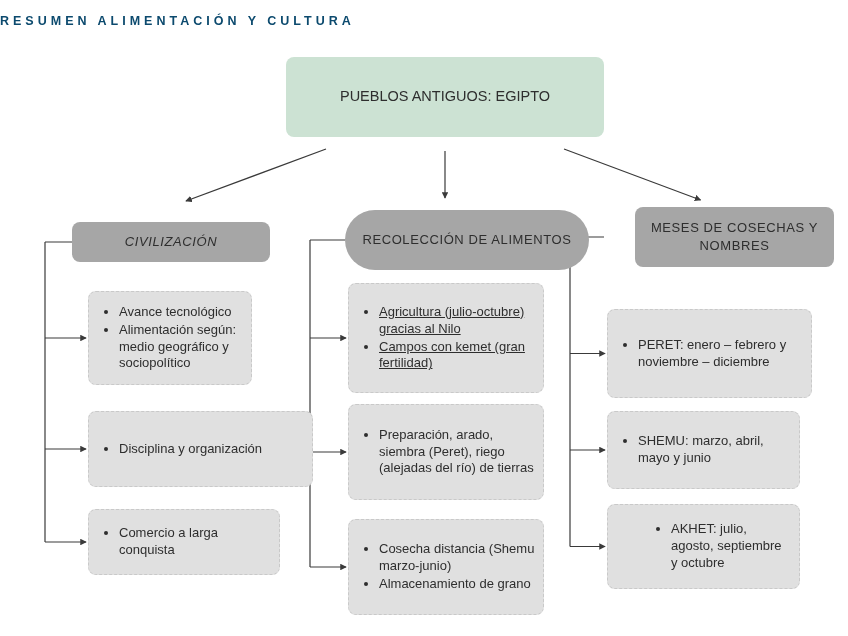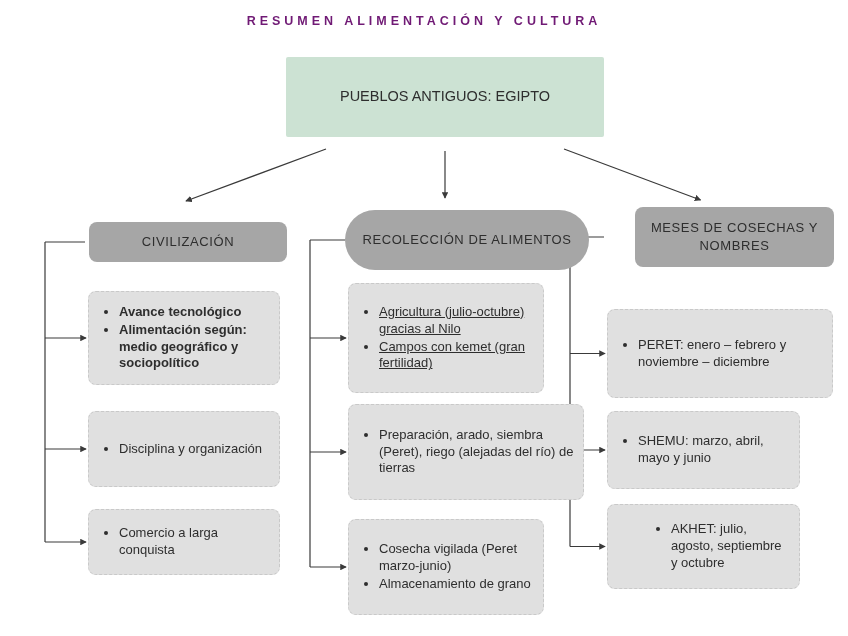--- a/index.html
+++ b/index.html
@@ -9,8 +9,8 @@
   }
   #connectors{position:absolute;left:0;top:0;width:848px;height:636px;pointer-events:none;}
   .title{
-    position:absolute;top:14px;left:0;width:848px;text-align:center;
-    font-size:12.5px;font-weight:bold;letter-spacing:4px;color:#701a75;
+    position:absolute;top:14px;left:0;width:848px;text-align:left;
+    font-size:12.5px;font-weight:bold;letter-spacing:4px;color:#0c4a6e;
   }
   .root-box{
     position:absolute;left:286px;top:57px;width:318px;height:80px;

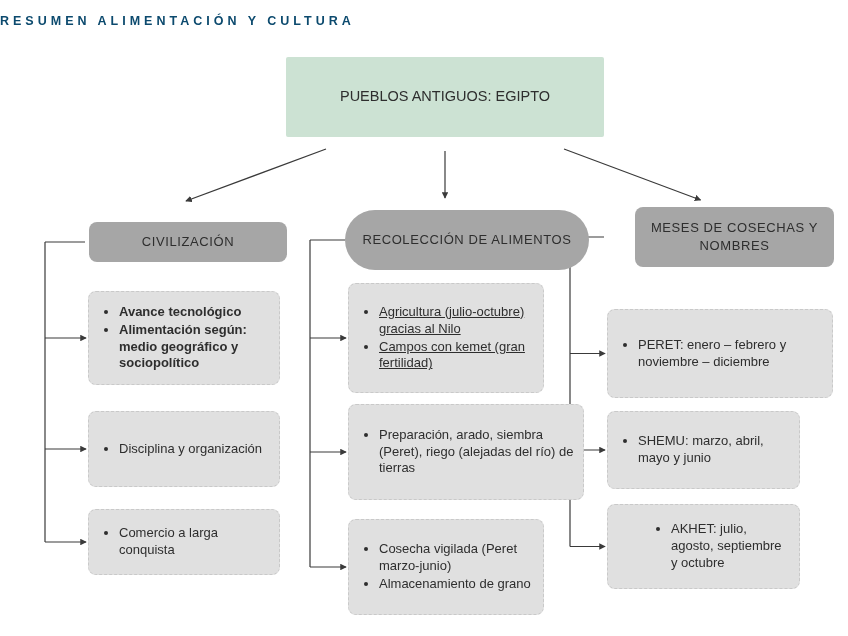--- a/index.html
+++ b/index.html
@@ -14,7 +14,7 @@
   }
   .root-box{
     position:absolute;left:286px;top:57px;width:318px;height:80px;
-    background:var(--root-bg,#cce2d3);border-radius:2px;
+    background:var(--root-bg,#cce2d3);border-radius:8px;
     display:flex;flex-direction:column;justify-content:center;align-items:center;
     text-align:center;font-size:14.5px;line-height:1.35;
   }

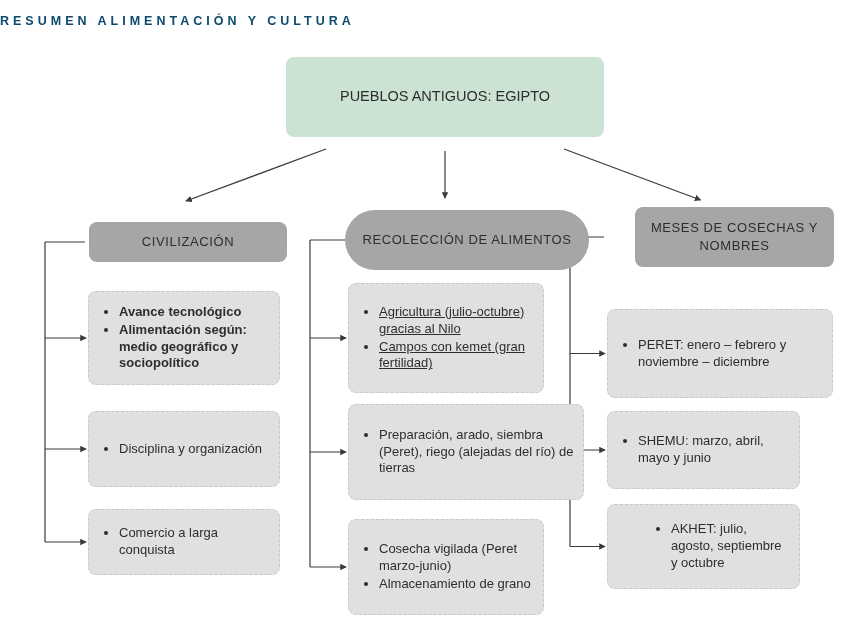--- a/index.html
+++ b/index.html
@@ -70,7 +70,7 @@
   </div>
 
   <div id="columnsHost">
-      <div class="hdr-box" style="left: 89px; top: 222px; width: 198px; height: 40px;">CIVILIZACIÓN</div>
+      <div class="hdr-box" style="left: 72px; top: 222px; width: 198px; height: 40px; font-style: italic;">CIVILIZACIÓN</div>
       <div class="leaf-box" style="left: 88px; top: 291px; width: 192px; min-height: 94px; font-weight: bold;">
         <ul>
           <li>Avance tecnológico</li>

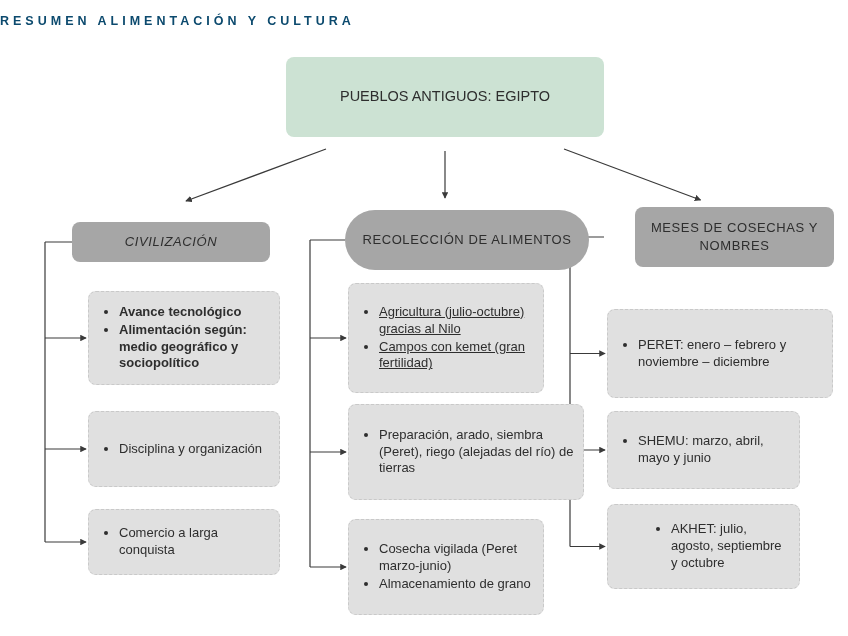--- a/index.html
+++ b/index.html
@@ -71,7 +71,7 @@
 
   <div id="columnsHost">
       <div class="hdr-box" style="left: 72px; top: 222px; width: 198px; height: 40px; font-style: italic;">CIVILIZACIÓN</div>
-      <div class="leaf-box" style="left: 88px; top: 291px; width: 192px; min-height: 94px; font-weight: bold;">
+      <div class="leaf-box" style="left: 88px; top: 291px; width: 164px; min-height: 94px;">
         <ul>
           <li>Avance tecnológico</li>
           <li>Alimentación según: medio geográfico y sociopolítico</li>

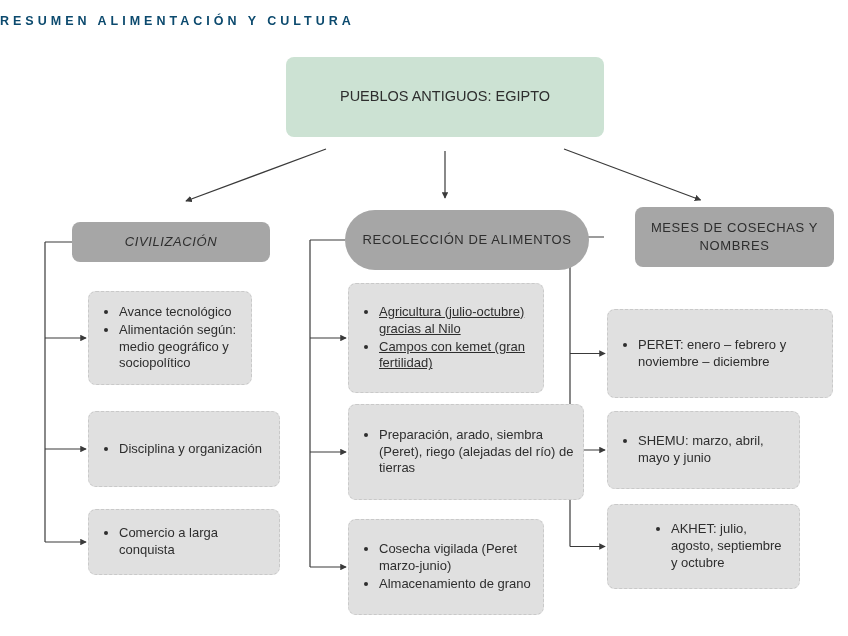--- a/index.html
+++ b/index.html
@@ -106,7 +106,7 @@
         </ul>
       </div>
       <div class="hdr-box" style="left: 604px; top: 207px; width: 199px; height: 60px; margin-left: 31px;">MESES DE COSECHAS Y NOMBRES</div>
-      <div class="leaf-box" style="left: 607px; top: 309px; width: 226px; min-height: 89px;">
+      <div class="leaf-box" style="left: 607px; top: 309px; width: 205px; min-height: 89px;">
         <ul>
           <li>PERET: enero – febrero y noviembre – diciembre</li>
         </ul>

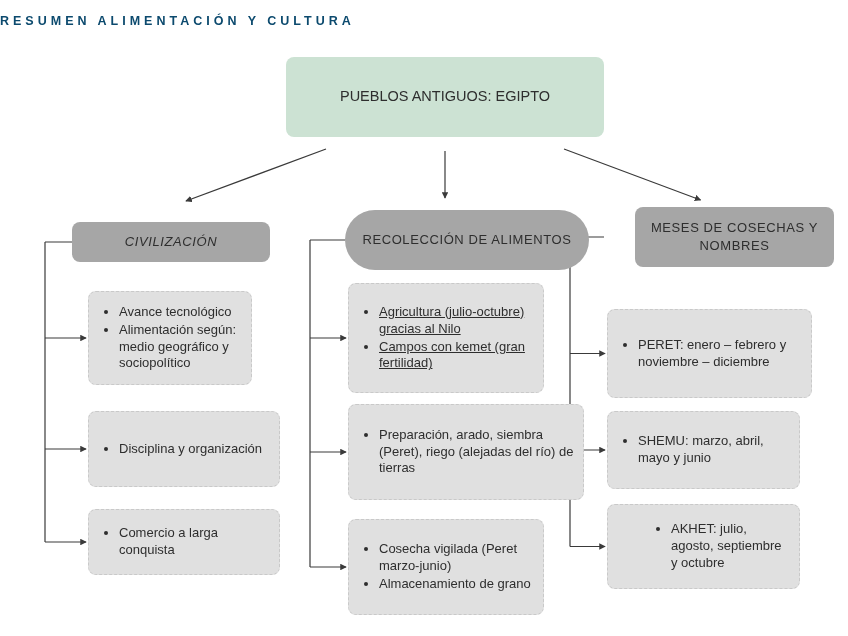--- a/index.html
+++ b/index.html
@@ -94,7 +94,7 @@
           <li>Campos con kemet (gran fertilidad)</li>
         </ul>
       </div>
-      <div class="leaf-box" style="left: 348px; top: 404px; width: 236px; min-height: 96px;">
+      <div class="leaf-box" style="left: 348px; top: 404px; width: 196px; min-height: 96px;">
         <ul>
           <li>Preparación, arado, siembra (Peret), riego (alejadas del río) de tierras</li>
         </ul>

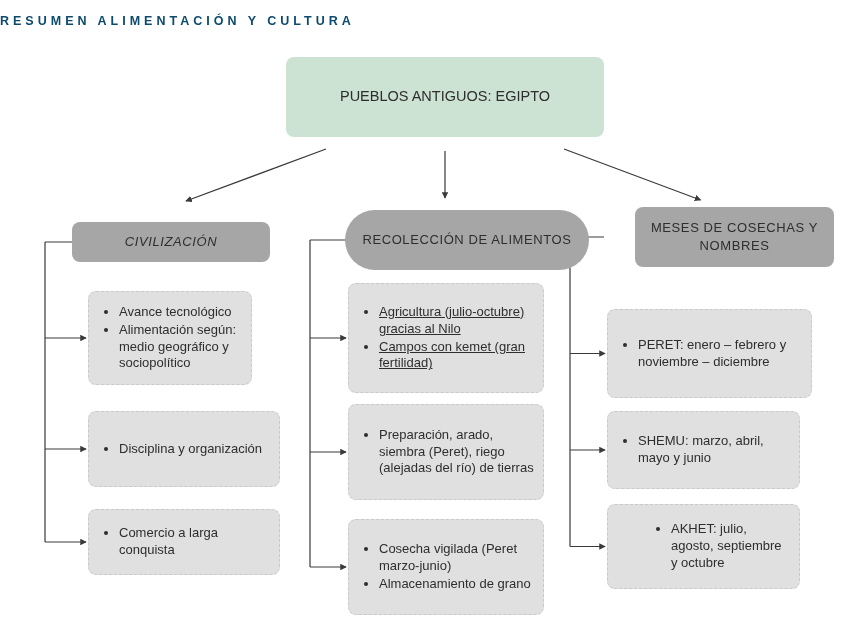--- a/index.html
+++ b/index.html
@@ -77,7 +77,7 @@
           <li>Alimentación según: medio geográfico y sociopolítico</li>
         </ul>
       </div>
-      <div class="leaf-box" style="left: 88px; top: 411px; width: 192px; min-height: 76px;">
+      <div class="leaf-box" style="left: 88px; top: 411px; width: 225px; min-height: 76px;">
         <ul>
           <li>Disciplina y organización</li>
         </ul>

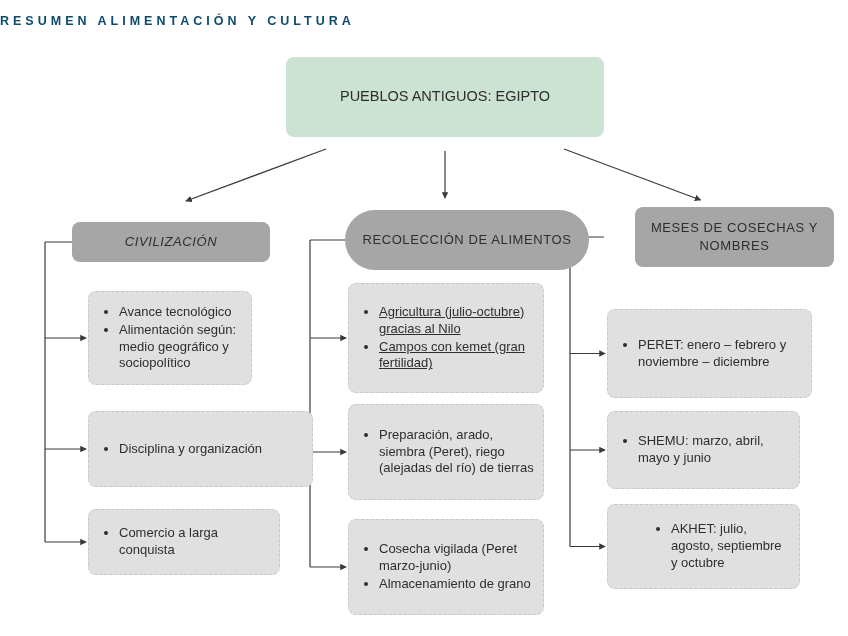--- a/index.html
+++ b/index.html
@@ -101,7 +101,7 @@
       </div>
       <div class="leaf-box" style="left: 348px; top: 519px; width: 196px; min-height: 96px;">
         <ul>
-          <li>Cosecha vigilada (Peret marzo-junio)</li>
+          <li>Cosecha distancia (Shemu marzo-junio)</li>
           <li>Almacenamiento de grano</li>
         </ul>
       </div>

